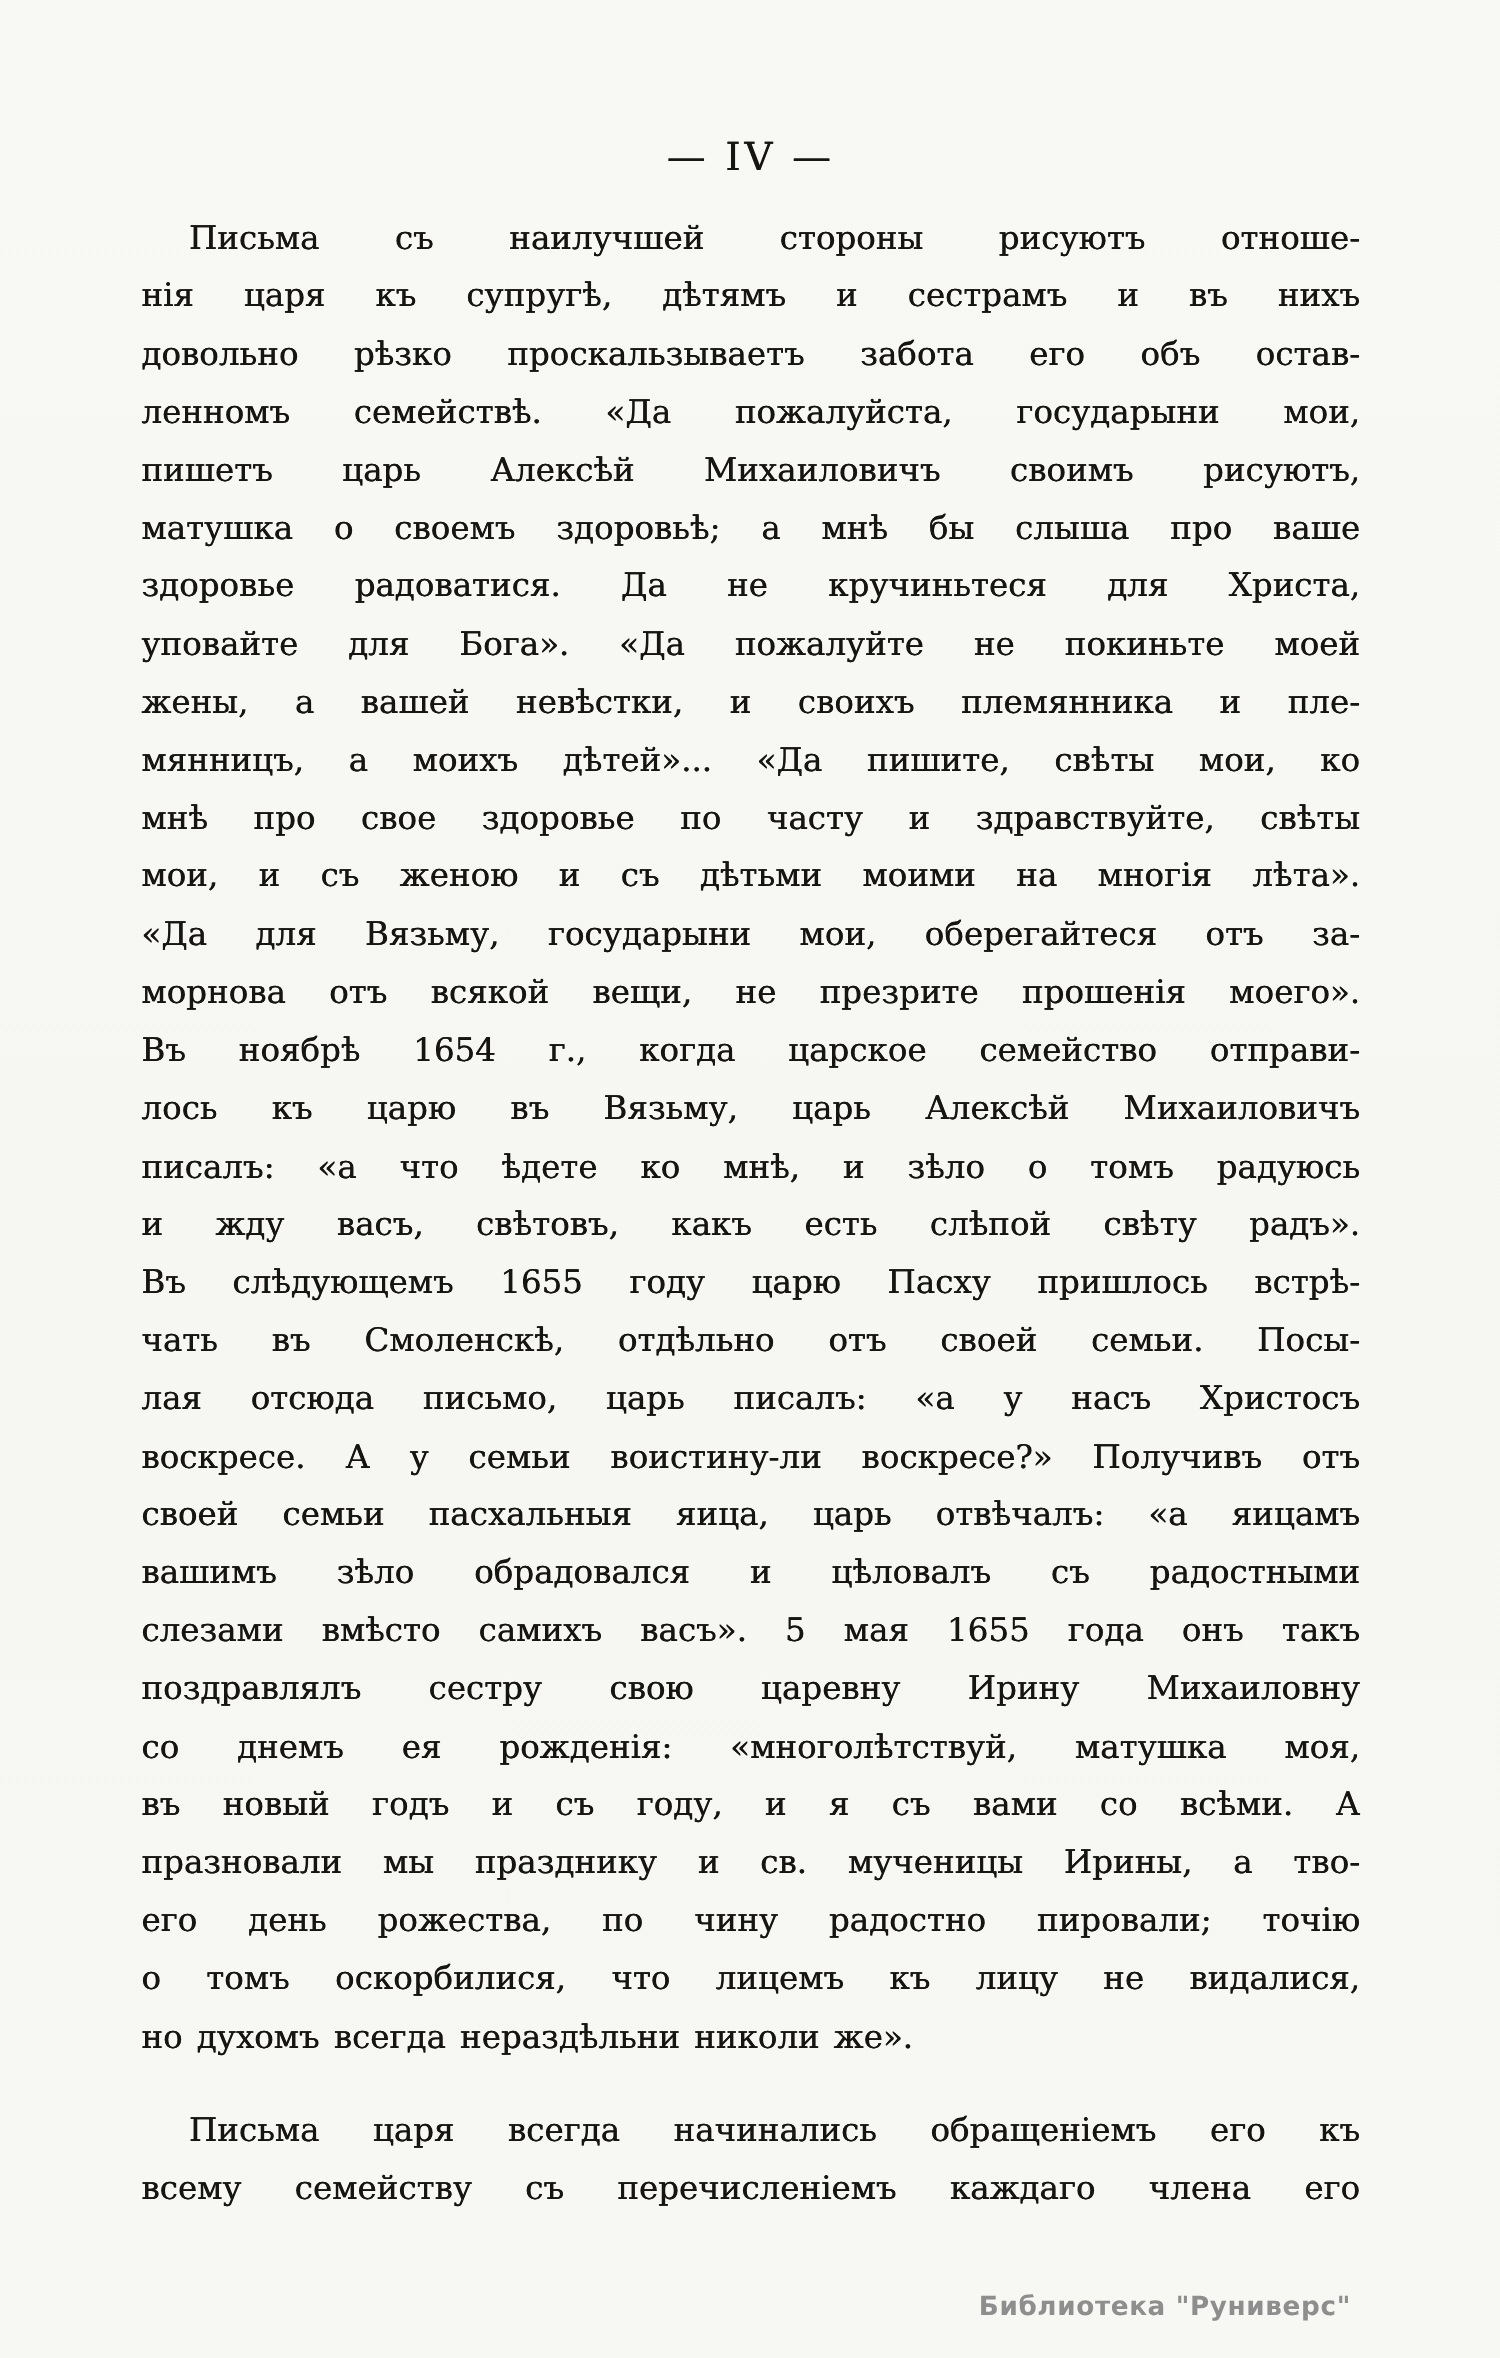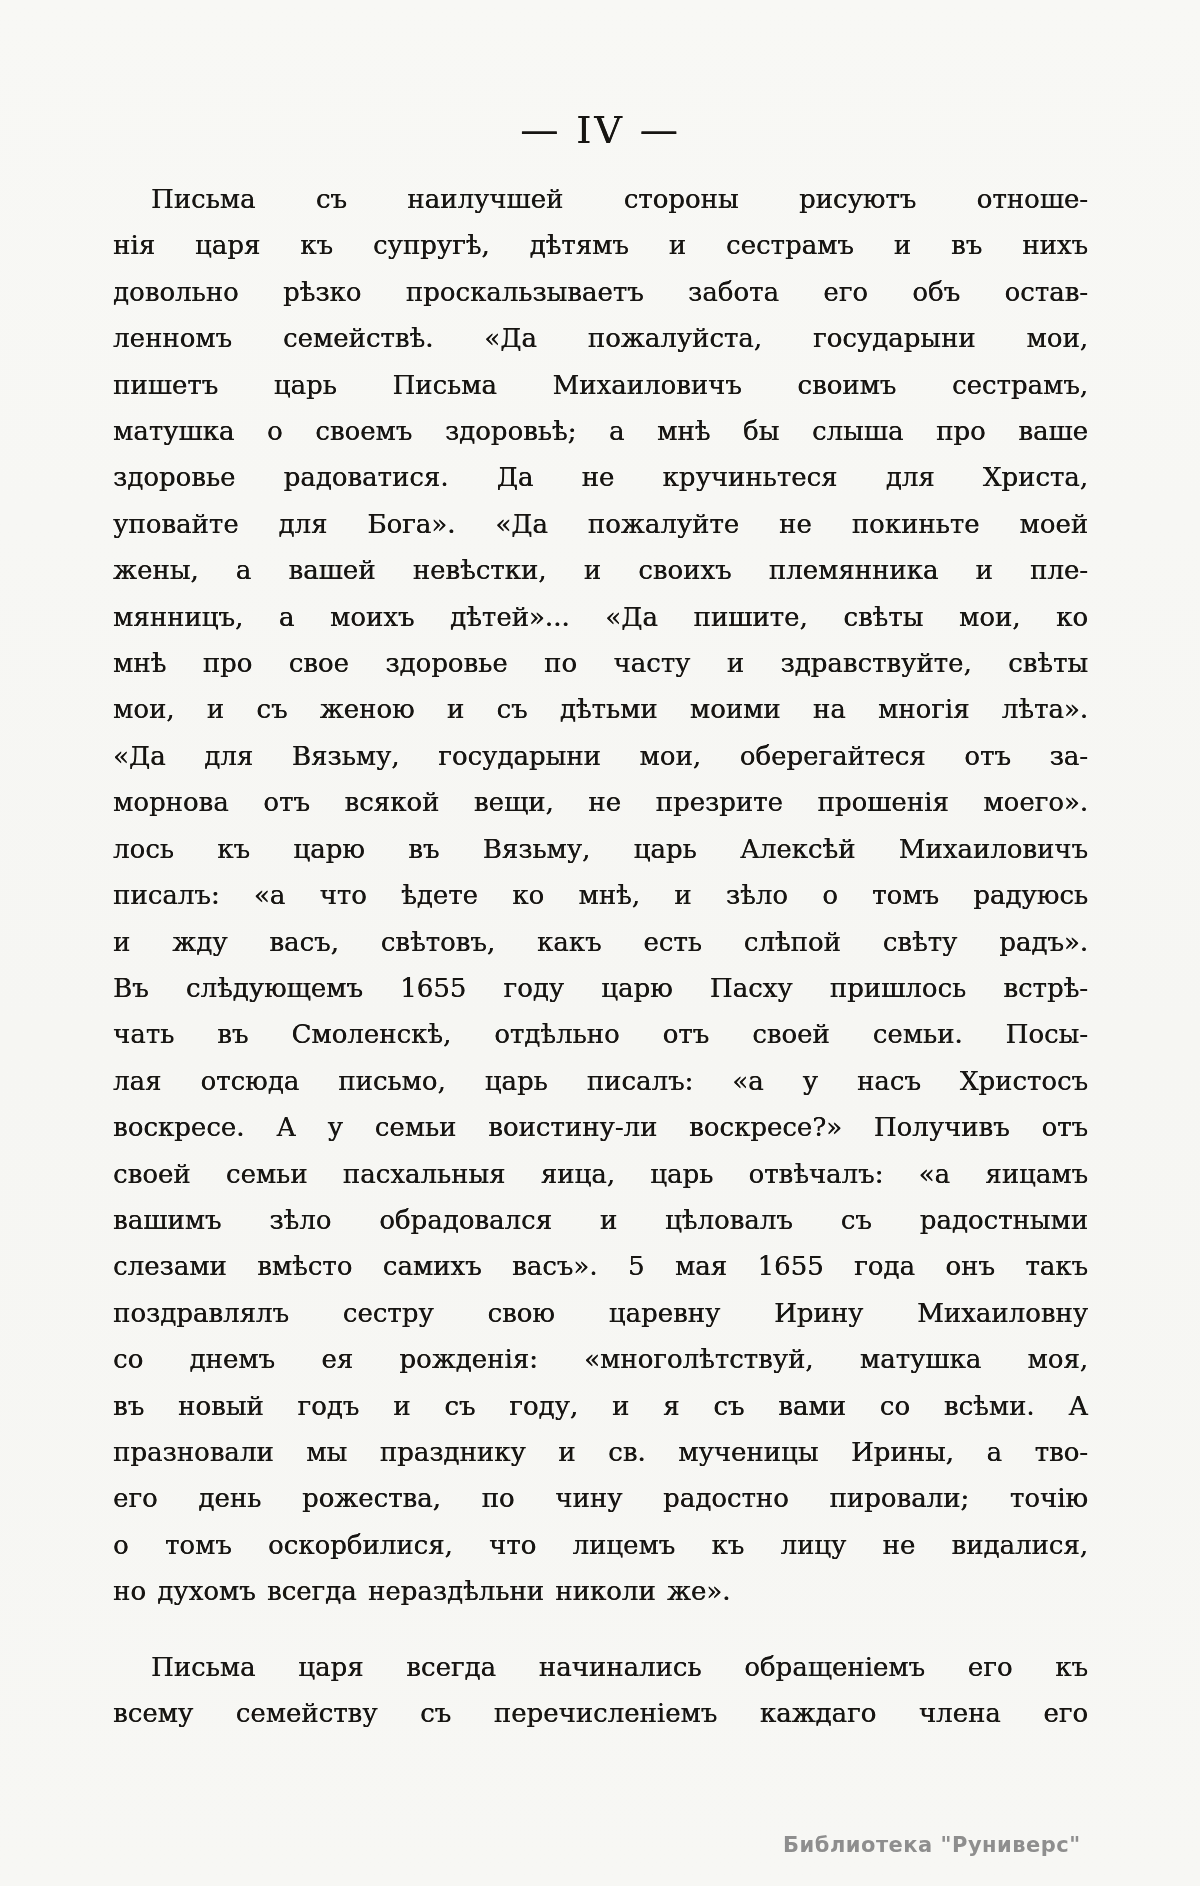--- a/index.html
+++ b/index.html
@@ -28,7 +28,7 @@
   }
   .page-header {
     text-align: center;
-    font-size: 38px;
+    font-size: 31px;
     letter-spacing: 3px;
     margin: 0 0 24px 0;
     text-shadow: 0.3px 0 0 currentColor;

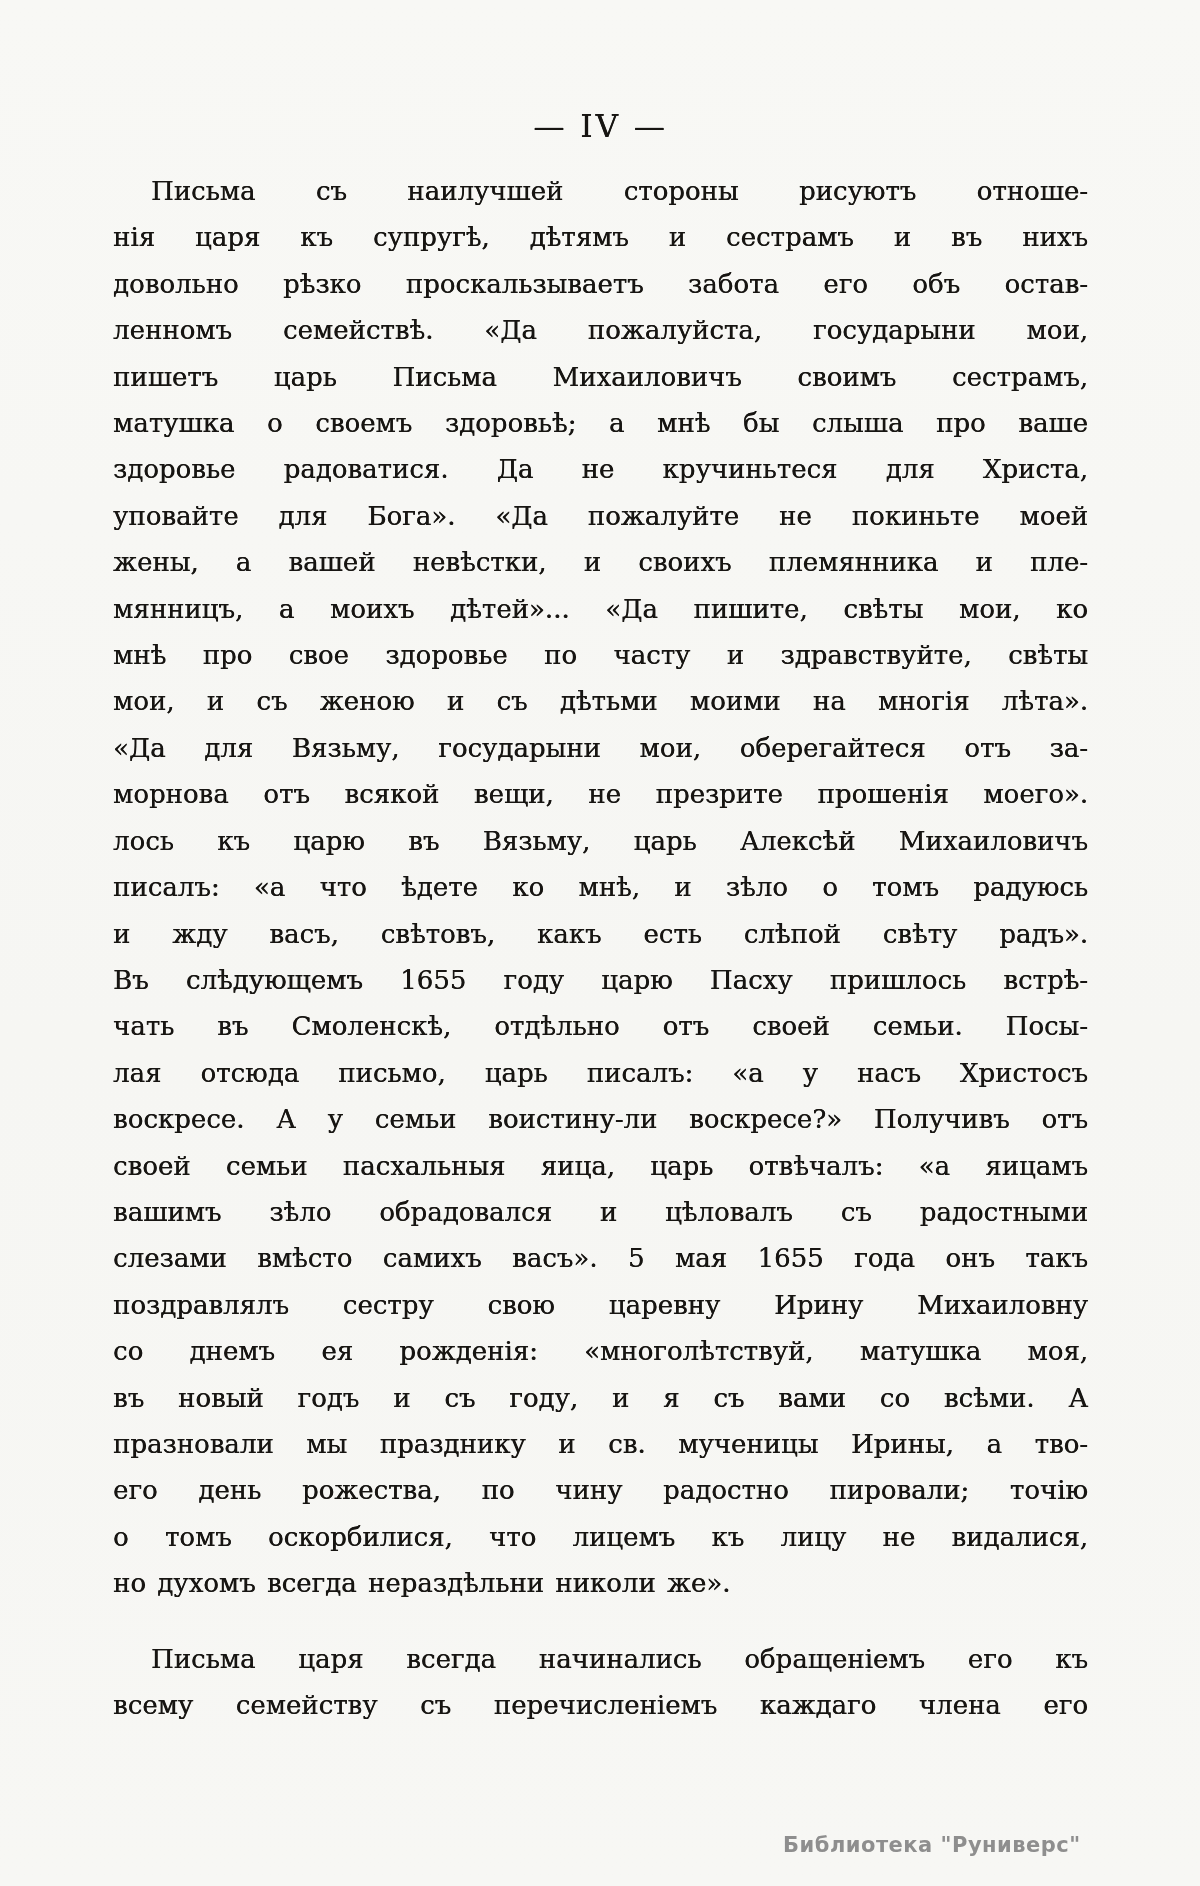--- a/index.html
+++ b/index.html
@@ -78,7 +78,7 @@
         <div class="line">нія царя къ супругѣ, дѣтямъ и сестрамъ и въ нихъ</div>
         <div class="line">довольно рѣзко проскальзываетъ забота его объ остав-</div>
         <div class="line">ленномъ семействѣ. «Да пожалуйста, государыни мои,</div>
-        <div class="line">пишетъ царь Письма Михаиловичъ своимъ сестрамъ,</div>
+        <div class="line">пишетъ царь Алексѣй Михаиловичъ своимъ рисуютъ,</div>
         <div class="line">матушка о своемъ здоровьѣ; а мнѣ бы слыша про ваше</div>
         <div class="line">здоровье радоватися. Да не кручиньтеся для Христа,</div>
         <div class="line">уповайте для Бога». «Да пожалуйте не покиньте моей</div>

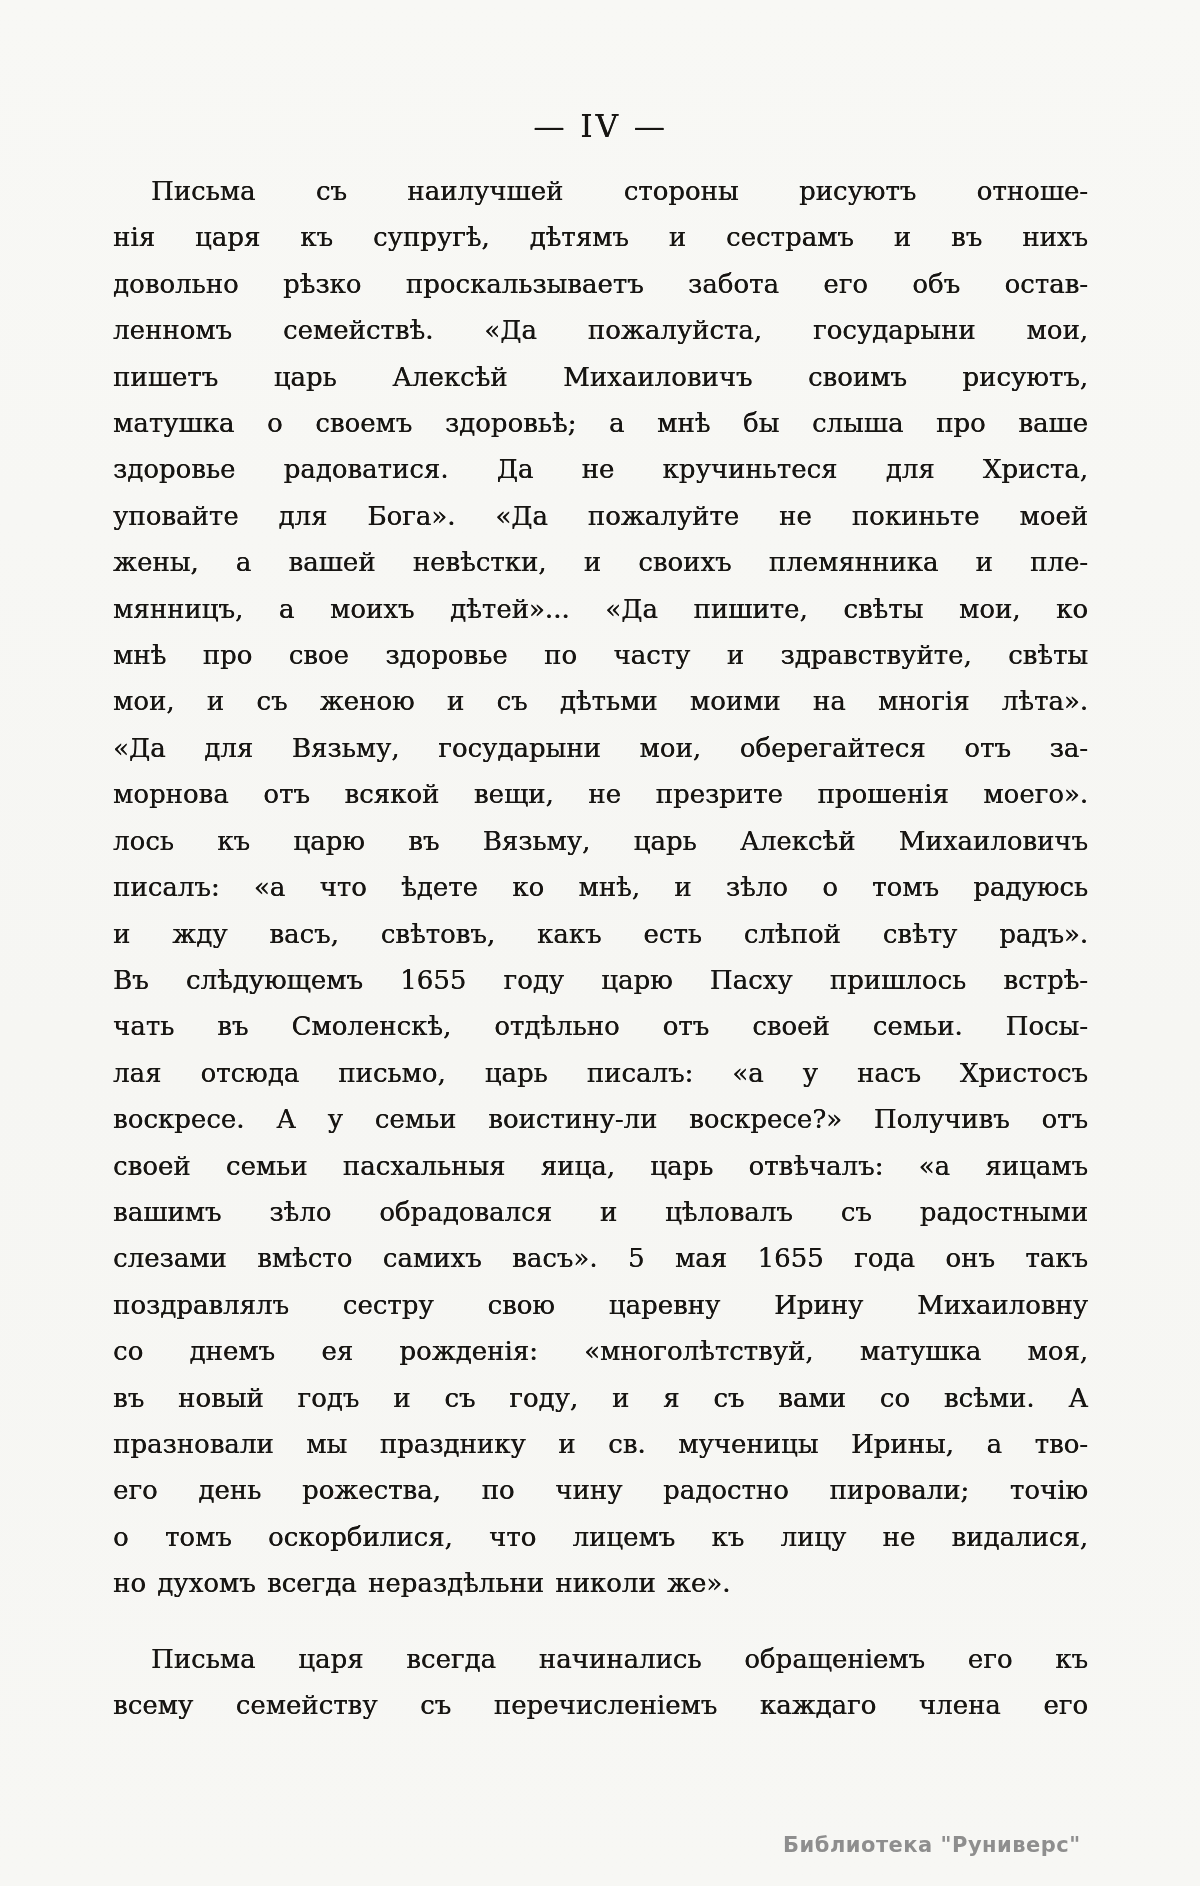--- a/index.html
+++ b/index.html
@@ -88,6 +88,7 @@
         <div class="line">мои, и съ женою и съ дѣтьми моими на многія лѣта».</div>
         <div class="line">«Да для Вязьму, государыни мои, оберегайтеся отъ за-</div>
         <div class="line">морнова отъ всякой вещи, не презрите прошенія моего».</div>
+        <div class="line">Въ ноябрѣ 1654 г., когда царское семейство отправи-</div>
         <div class="line">лось къ царю въ Вязьму, царь Алексѣй Михаиловичъ</div>
         <div class="line">писалъ: «а что ѣдете ко мнѣ, и зѣло о томъ радуюсь</div>
         <div class="line">и жду васъ, свѣтовъ, какъ есть слѣпой свѣту радъ».</div>

